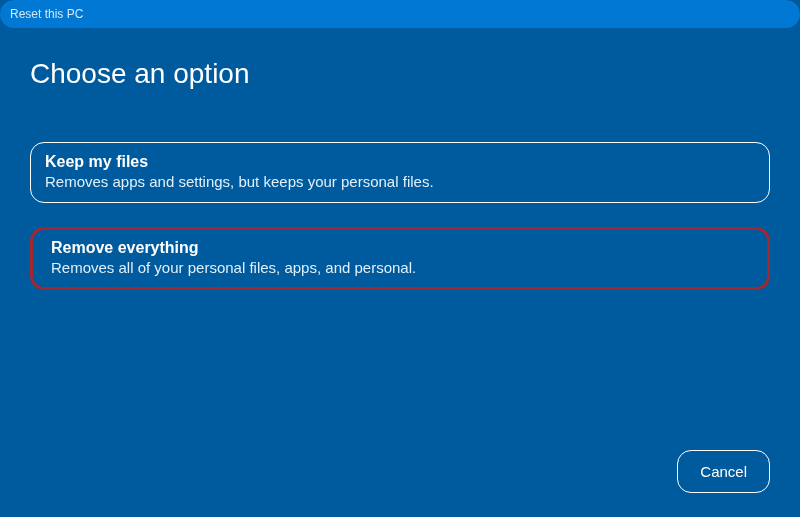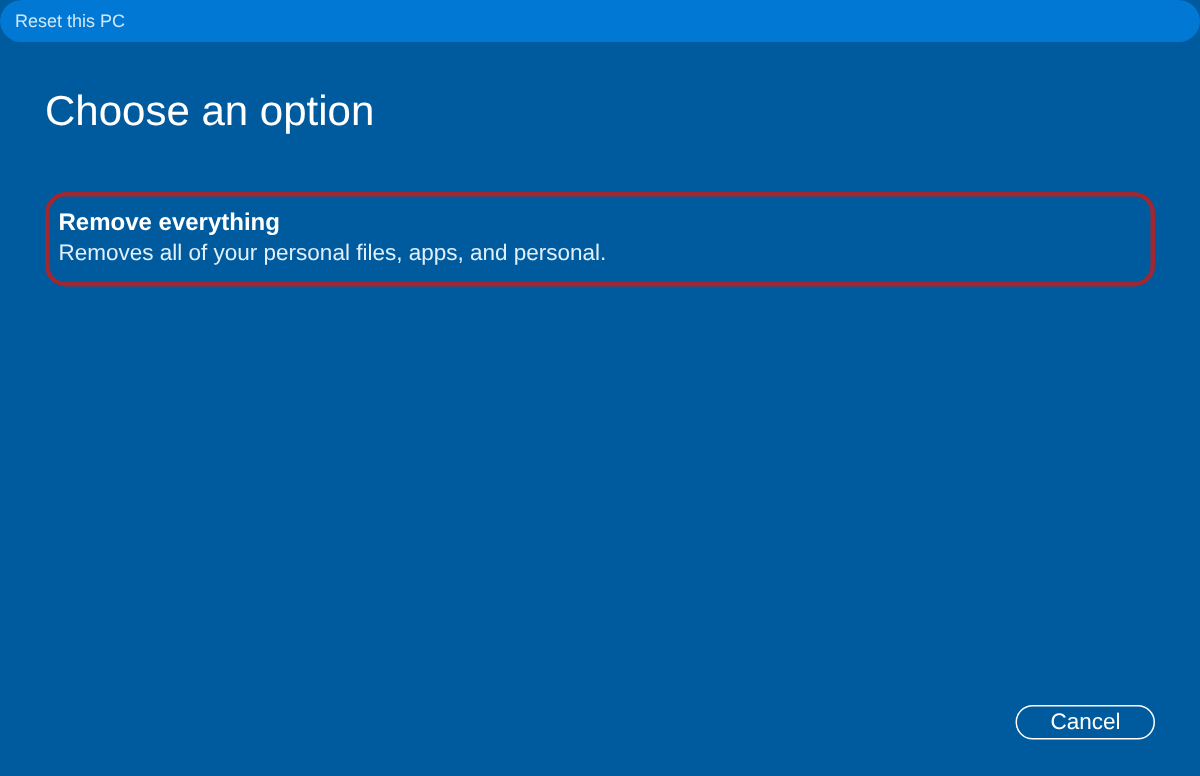--- a/index.html
+++ b/index.html
@@ -32,7 +32,7 @@
     .page-title {
       font-size: 28px;
       font-weight: 300;
-      margin-bottom: 38px;
+      margin-bottom: 52px;
     }
     .option {
       border: 1.5px solid #ffffff;

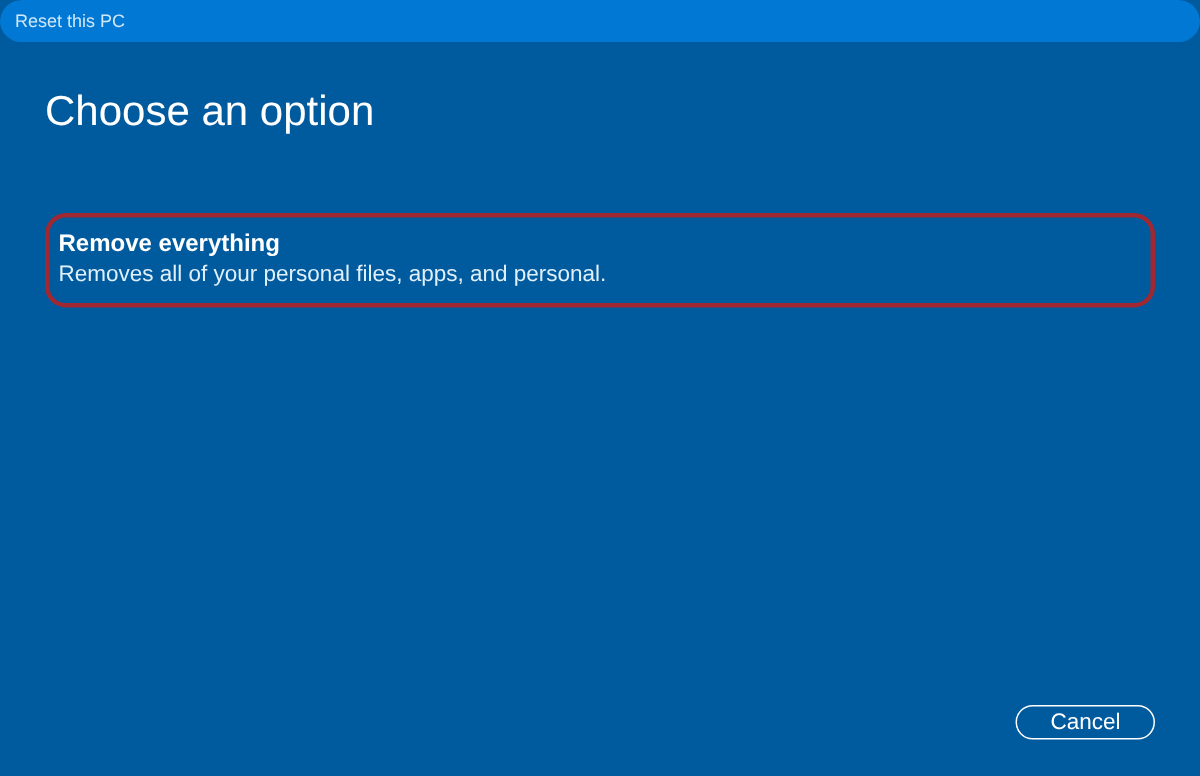--- a/index.html
+++ b/index.html
@@ -80,6 +80,10 @@
 <div class="content">
   <h1 class="page-title">Choose an option</h1>
 
+  <div class="option">
+    <div class="option-title">Keep my files</div>
+    <div class="option-desc">Removes apps and settings, but keeps your personal files.</div>
+  </div>
 
   <div class="option highlighted">
     <div class="option-title">Remove everything</div>

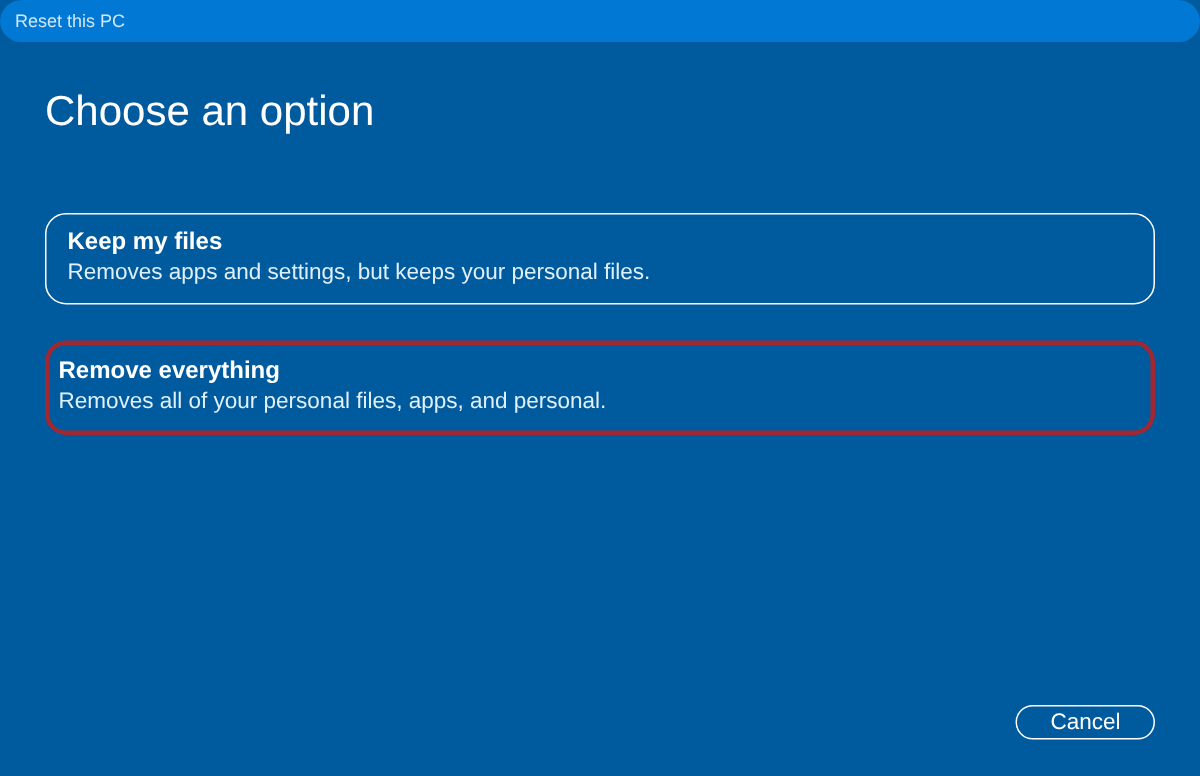--- a/index.html
+++ b/index.html
@@ -43,7 +43,7 @@
     }
     .option.highlighted {
       border: 3px solid #a02832;
-      padding: 9px 13px 11px 6px;
+      padding: 9px 13px 11px 18px;
     }
     .option-title {
       font-size: 16px;

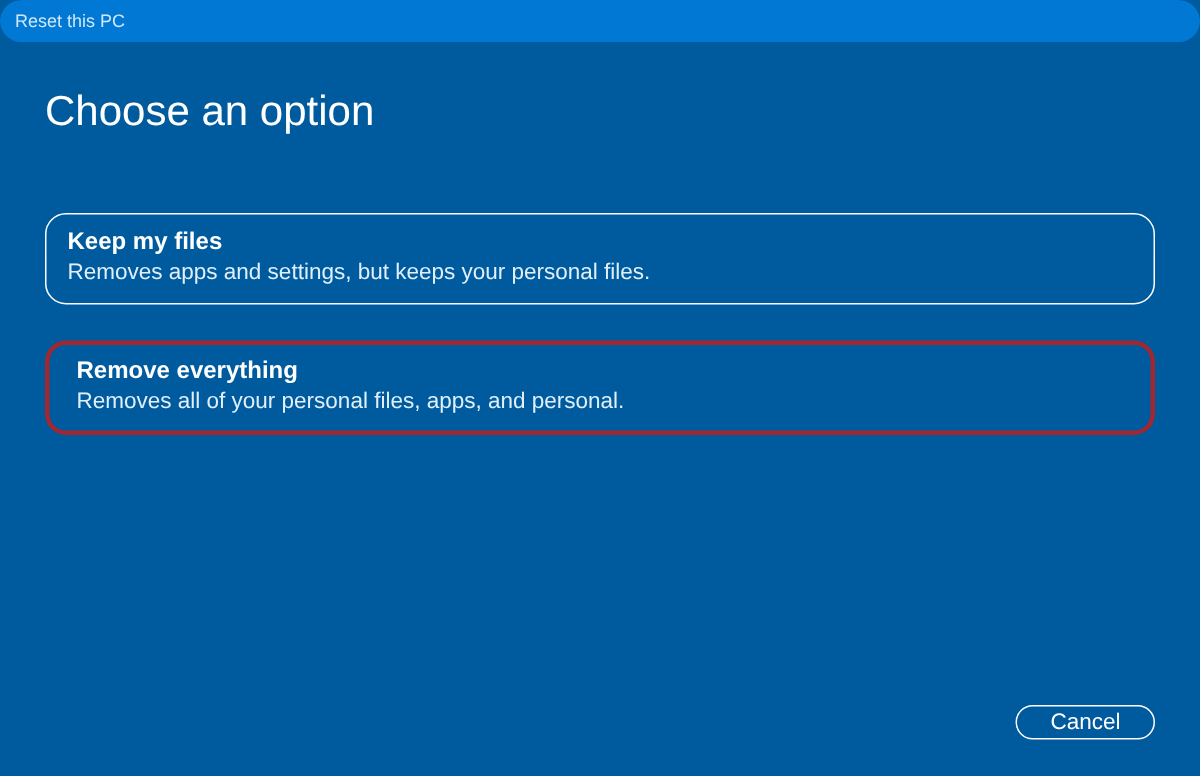--- a/index.html
+++ b/index.html
@@ -65,7 +65,7 @@
       border: 1.5px solid #ffffff;
       color: #ffffff;
       font-size: 15px;
-      padding: 2px 22px;
+      padding: 12px 22px;
       cursor: pointer;
       font-family: inherit;
     }

